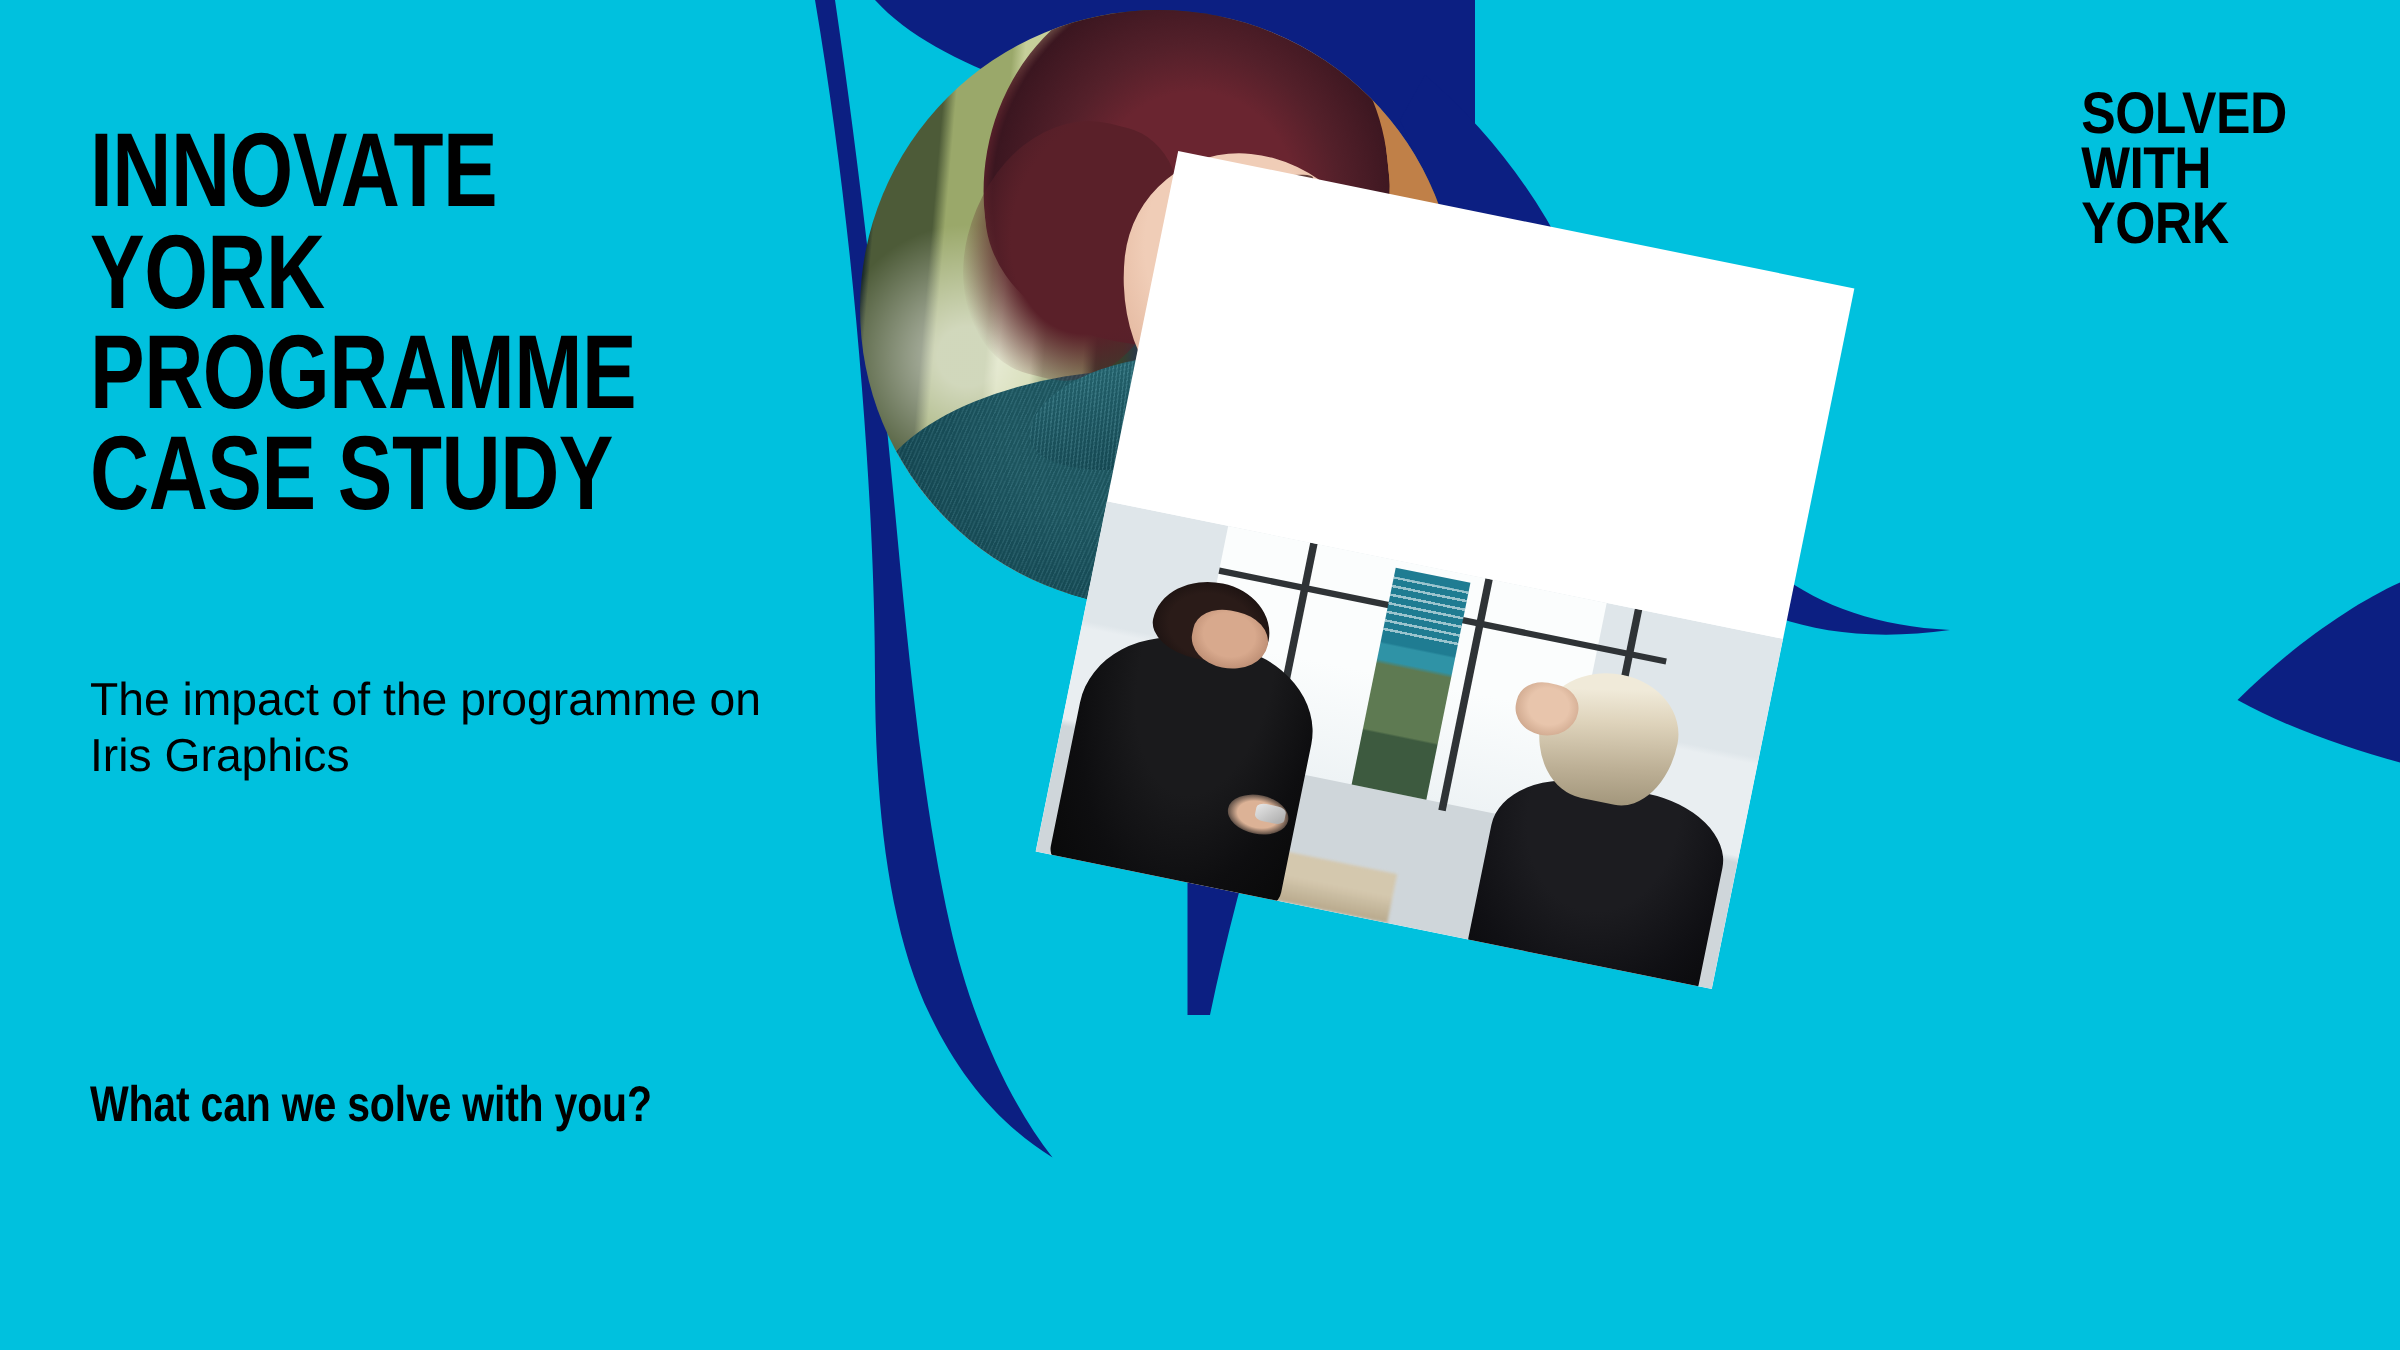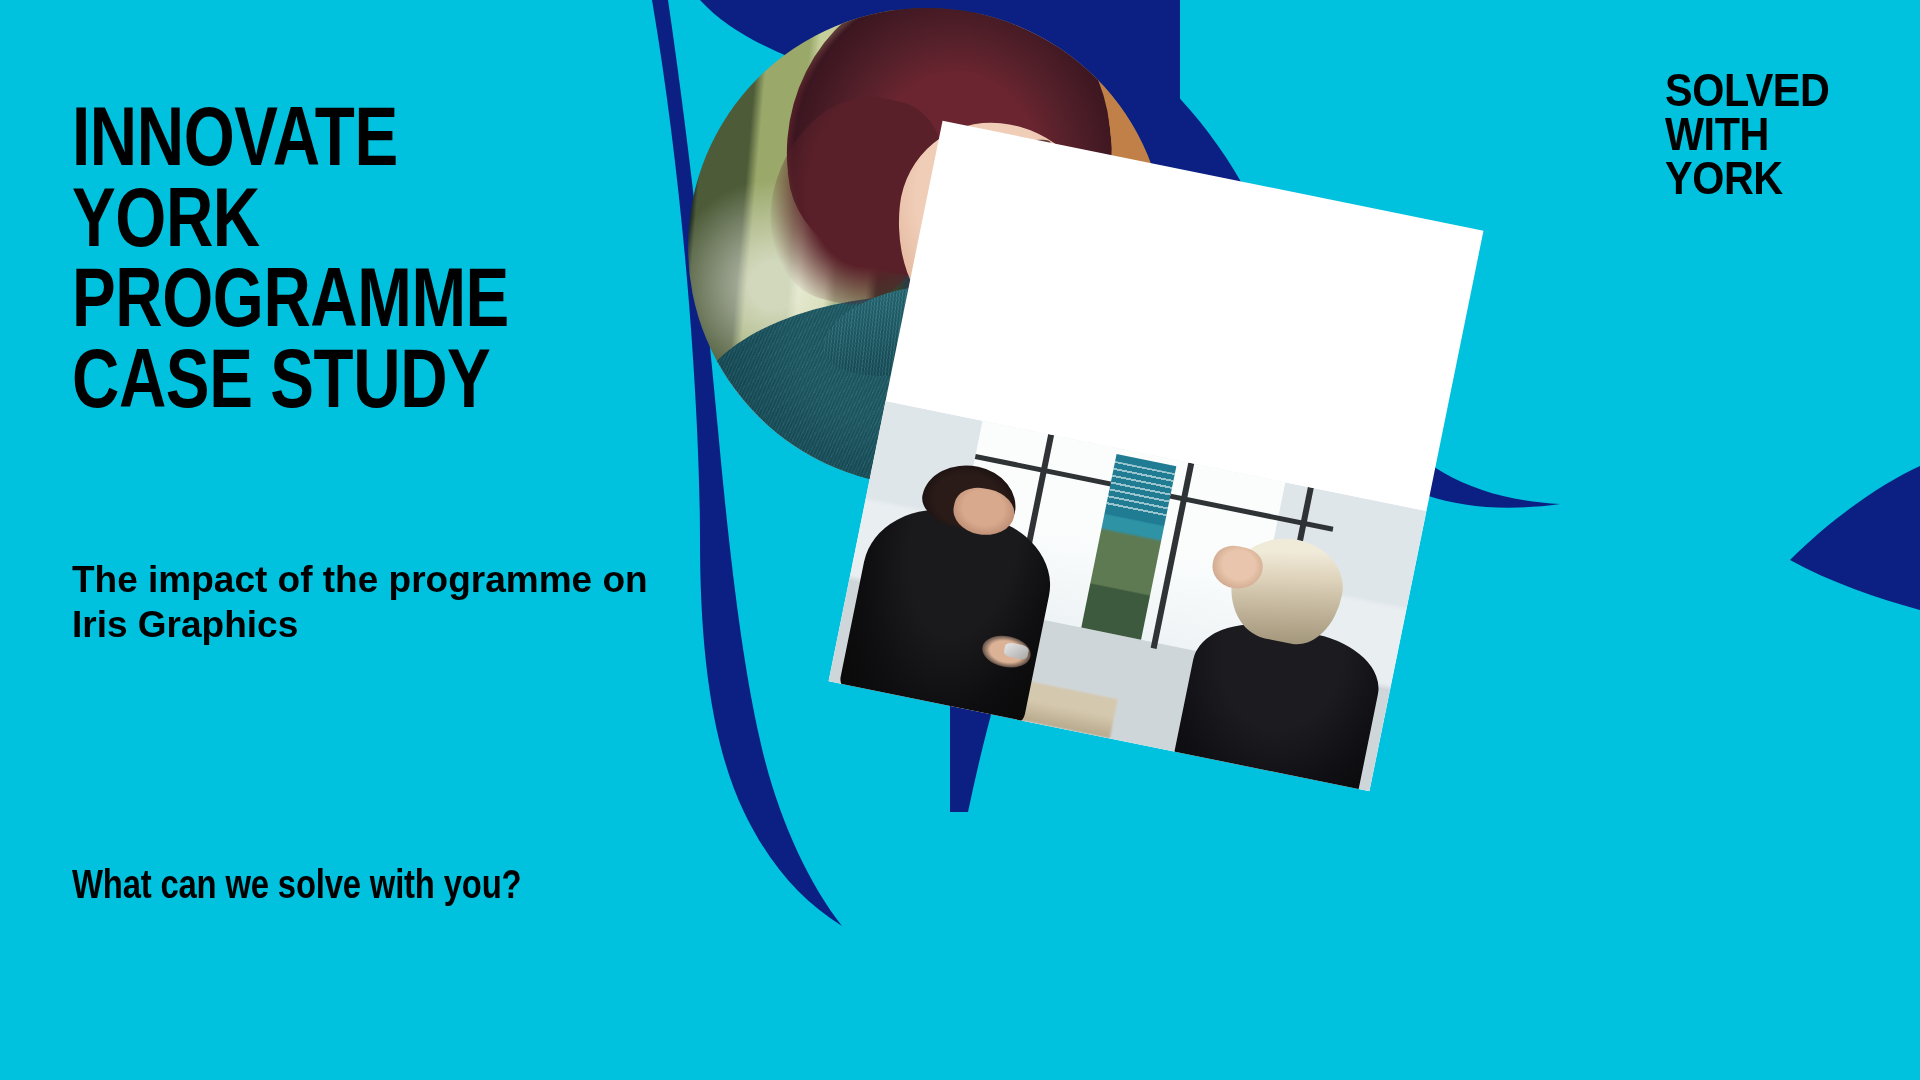--- a/index.html
+++ b/index.html
@@ -217,10 +217,10 @@
   }
 
   #subtitle {
-    left:72px; top:557px; width:660px;
+    left:72px; top:537px; width:660px;
     font-size:37px;
     line-height:1.22;
-    font-weight:700;
+    font-weight:400;
     white-space:pre-line;
   }
 

